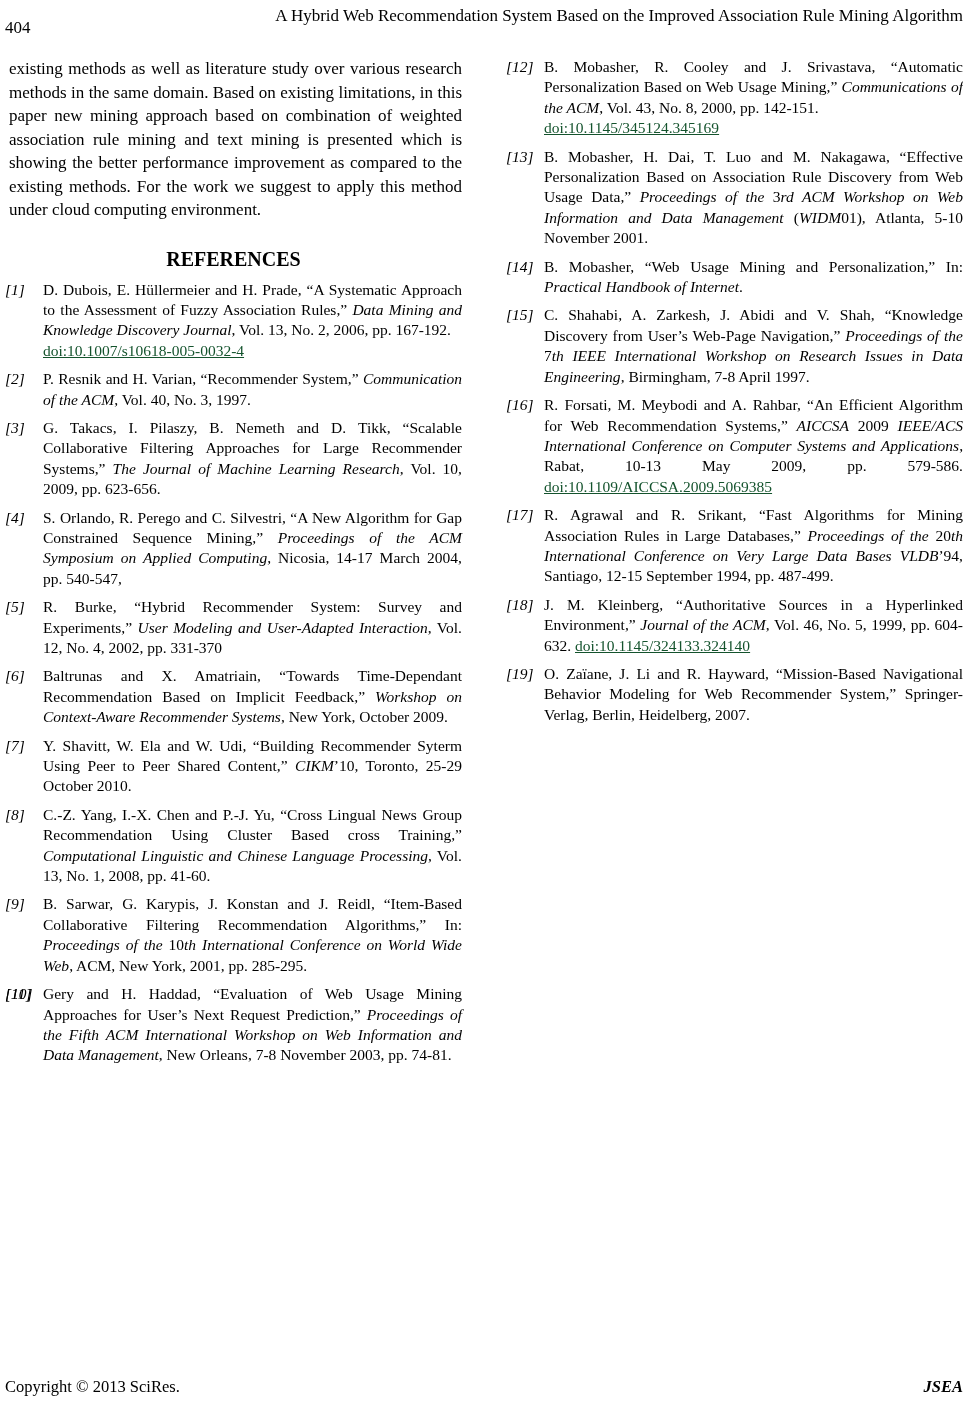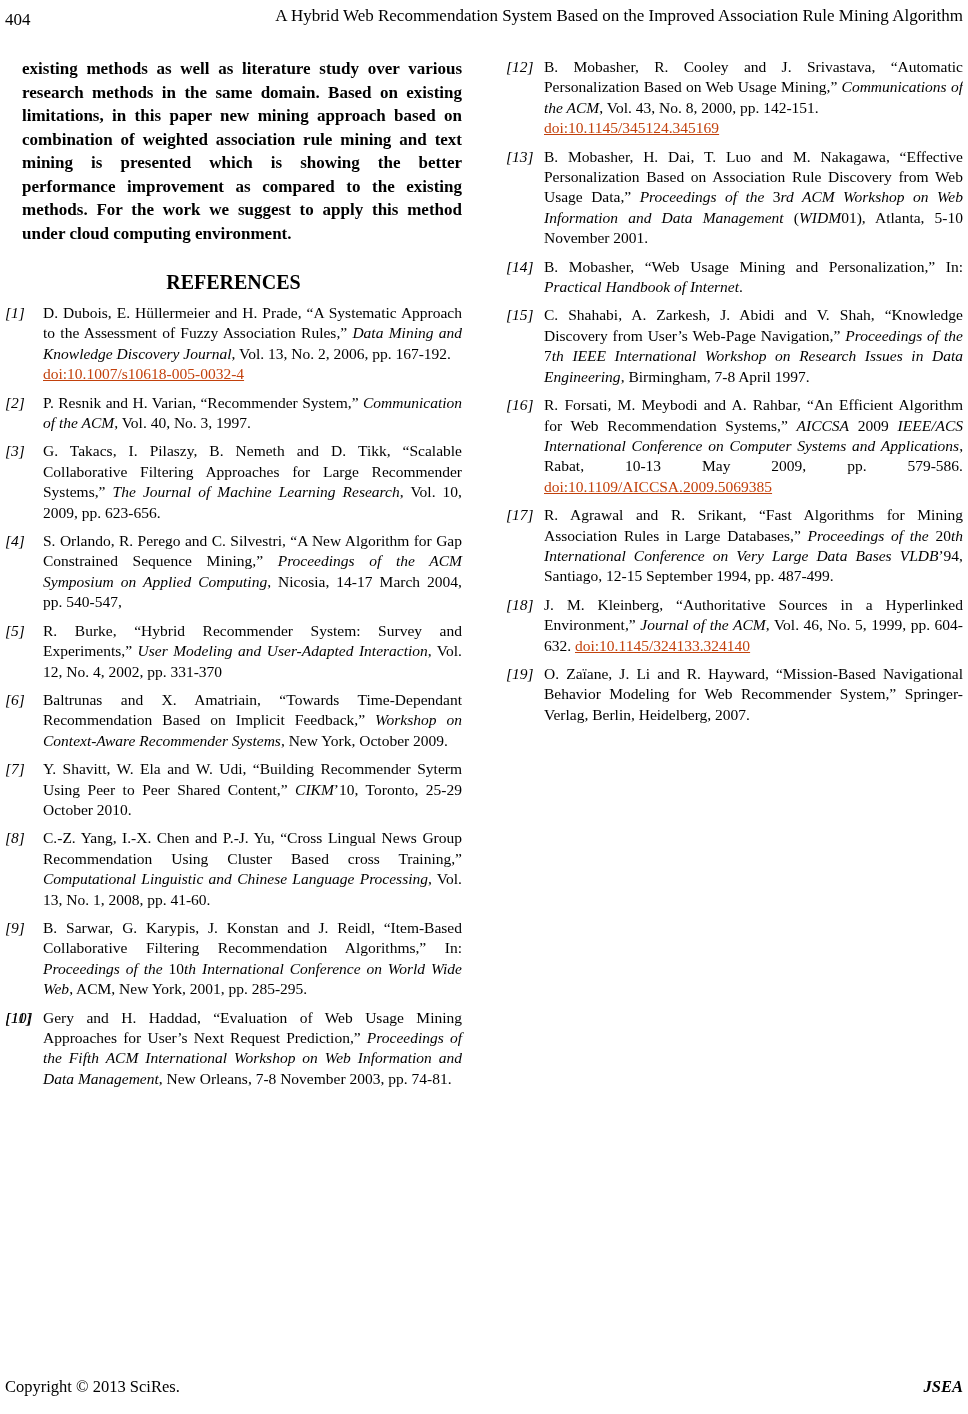--- a/index.html
+++ b/index.html
@@ -31,7 +31,7 @@
   .page-number {
     position: absolute;
     left: 0;
-    top: 4px;
+    top: 12px;
   }
   .running-title {
     display: block;

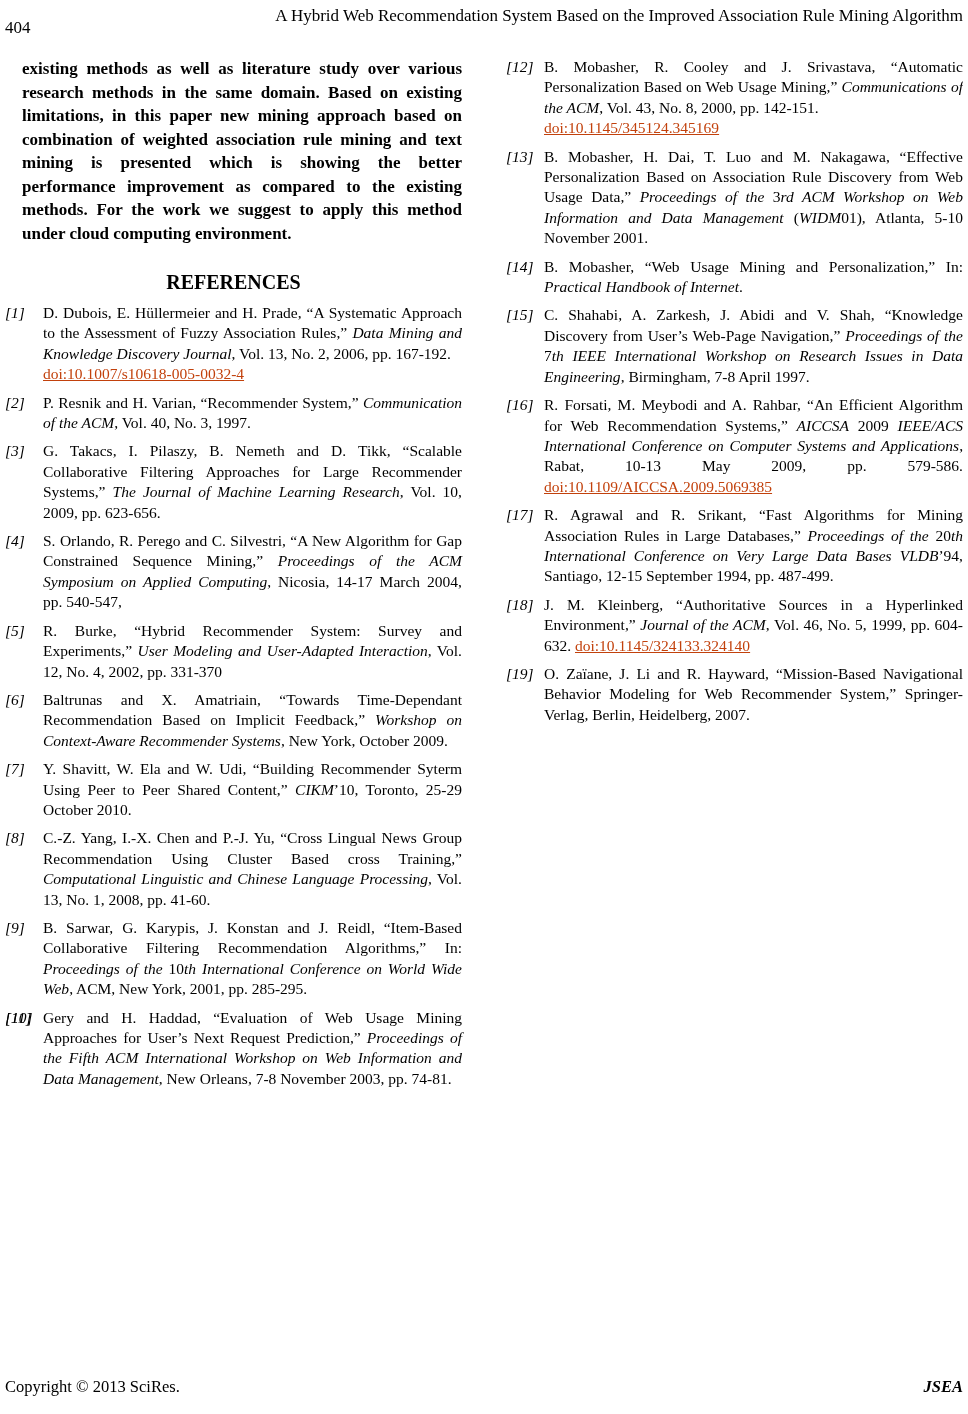--- a/index.html
+++ b/index.html
@@ -50,12 +50,11 @@
     overflow: hidden;
   }
   .intro {
-    margin: 0 0 18px 17px;
+    margin: 0 0 18px 4px;
     font-size: 17px;
     line-height: 23.5px;
     text-align: justify;
     hyphens: auto;
-    font-weight: bold;
   }
   .refs-heading {
     margin: 26px 0 9px 0;

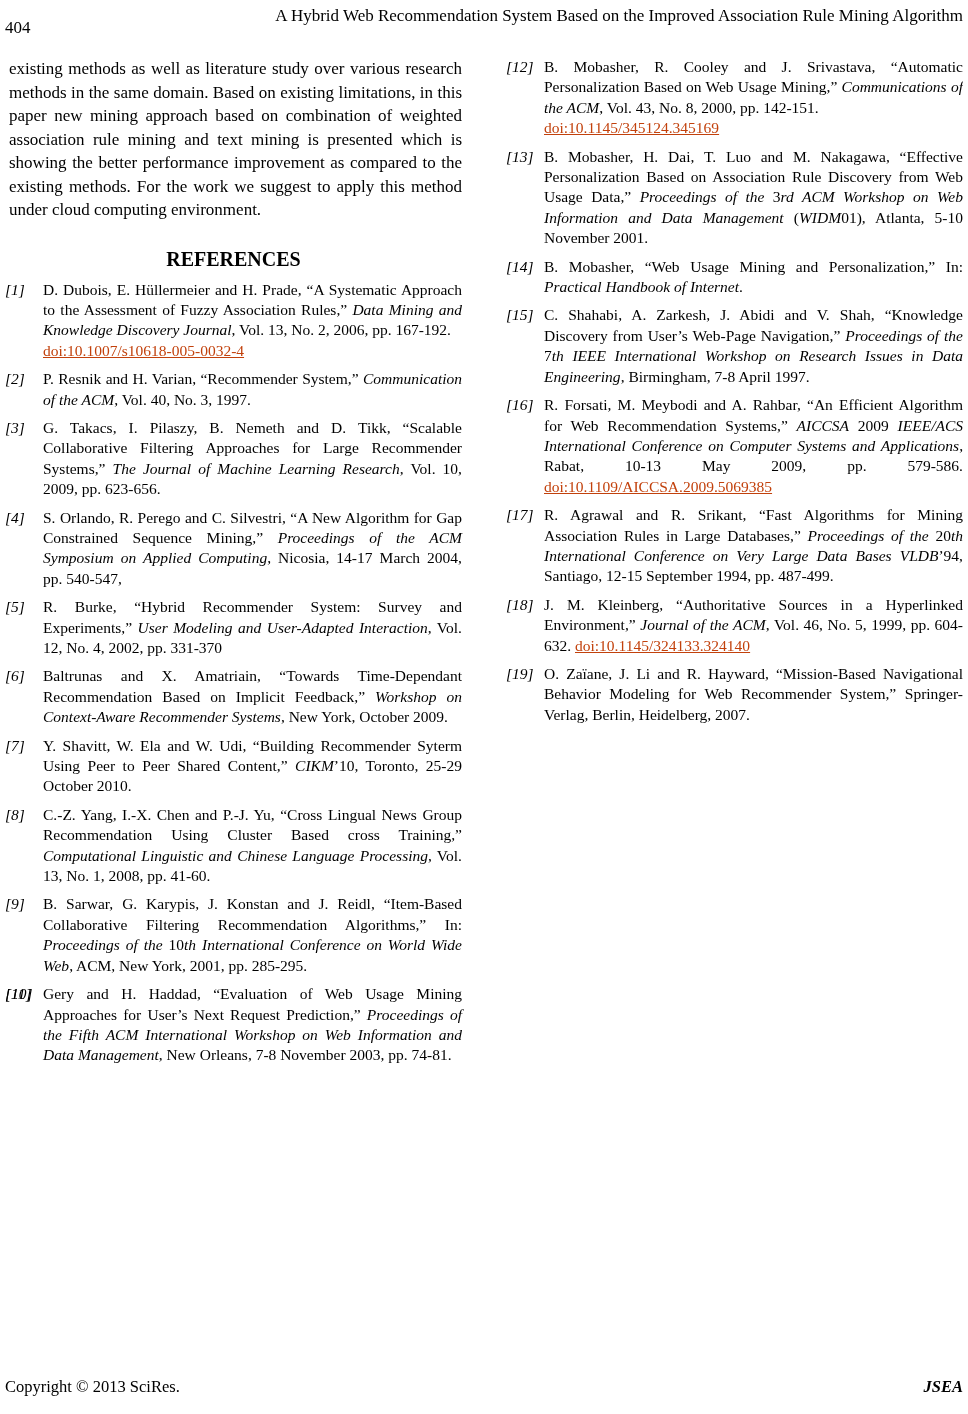--- a/index.html
+++ b/index.html
@@ -81,7 +81,7 @@
     font-style: italic;
   }
   .doi-link {
-    color: #c2410c;
+    color: #14532d;
     text-decoration: underline;
     cursor: pointer;
   }

